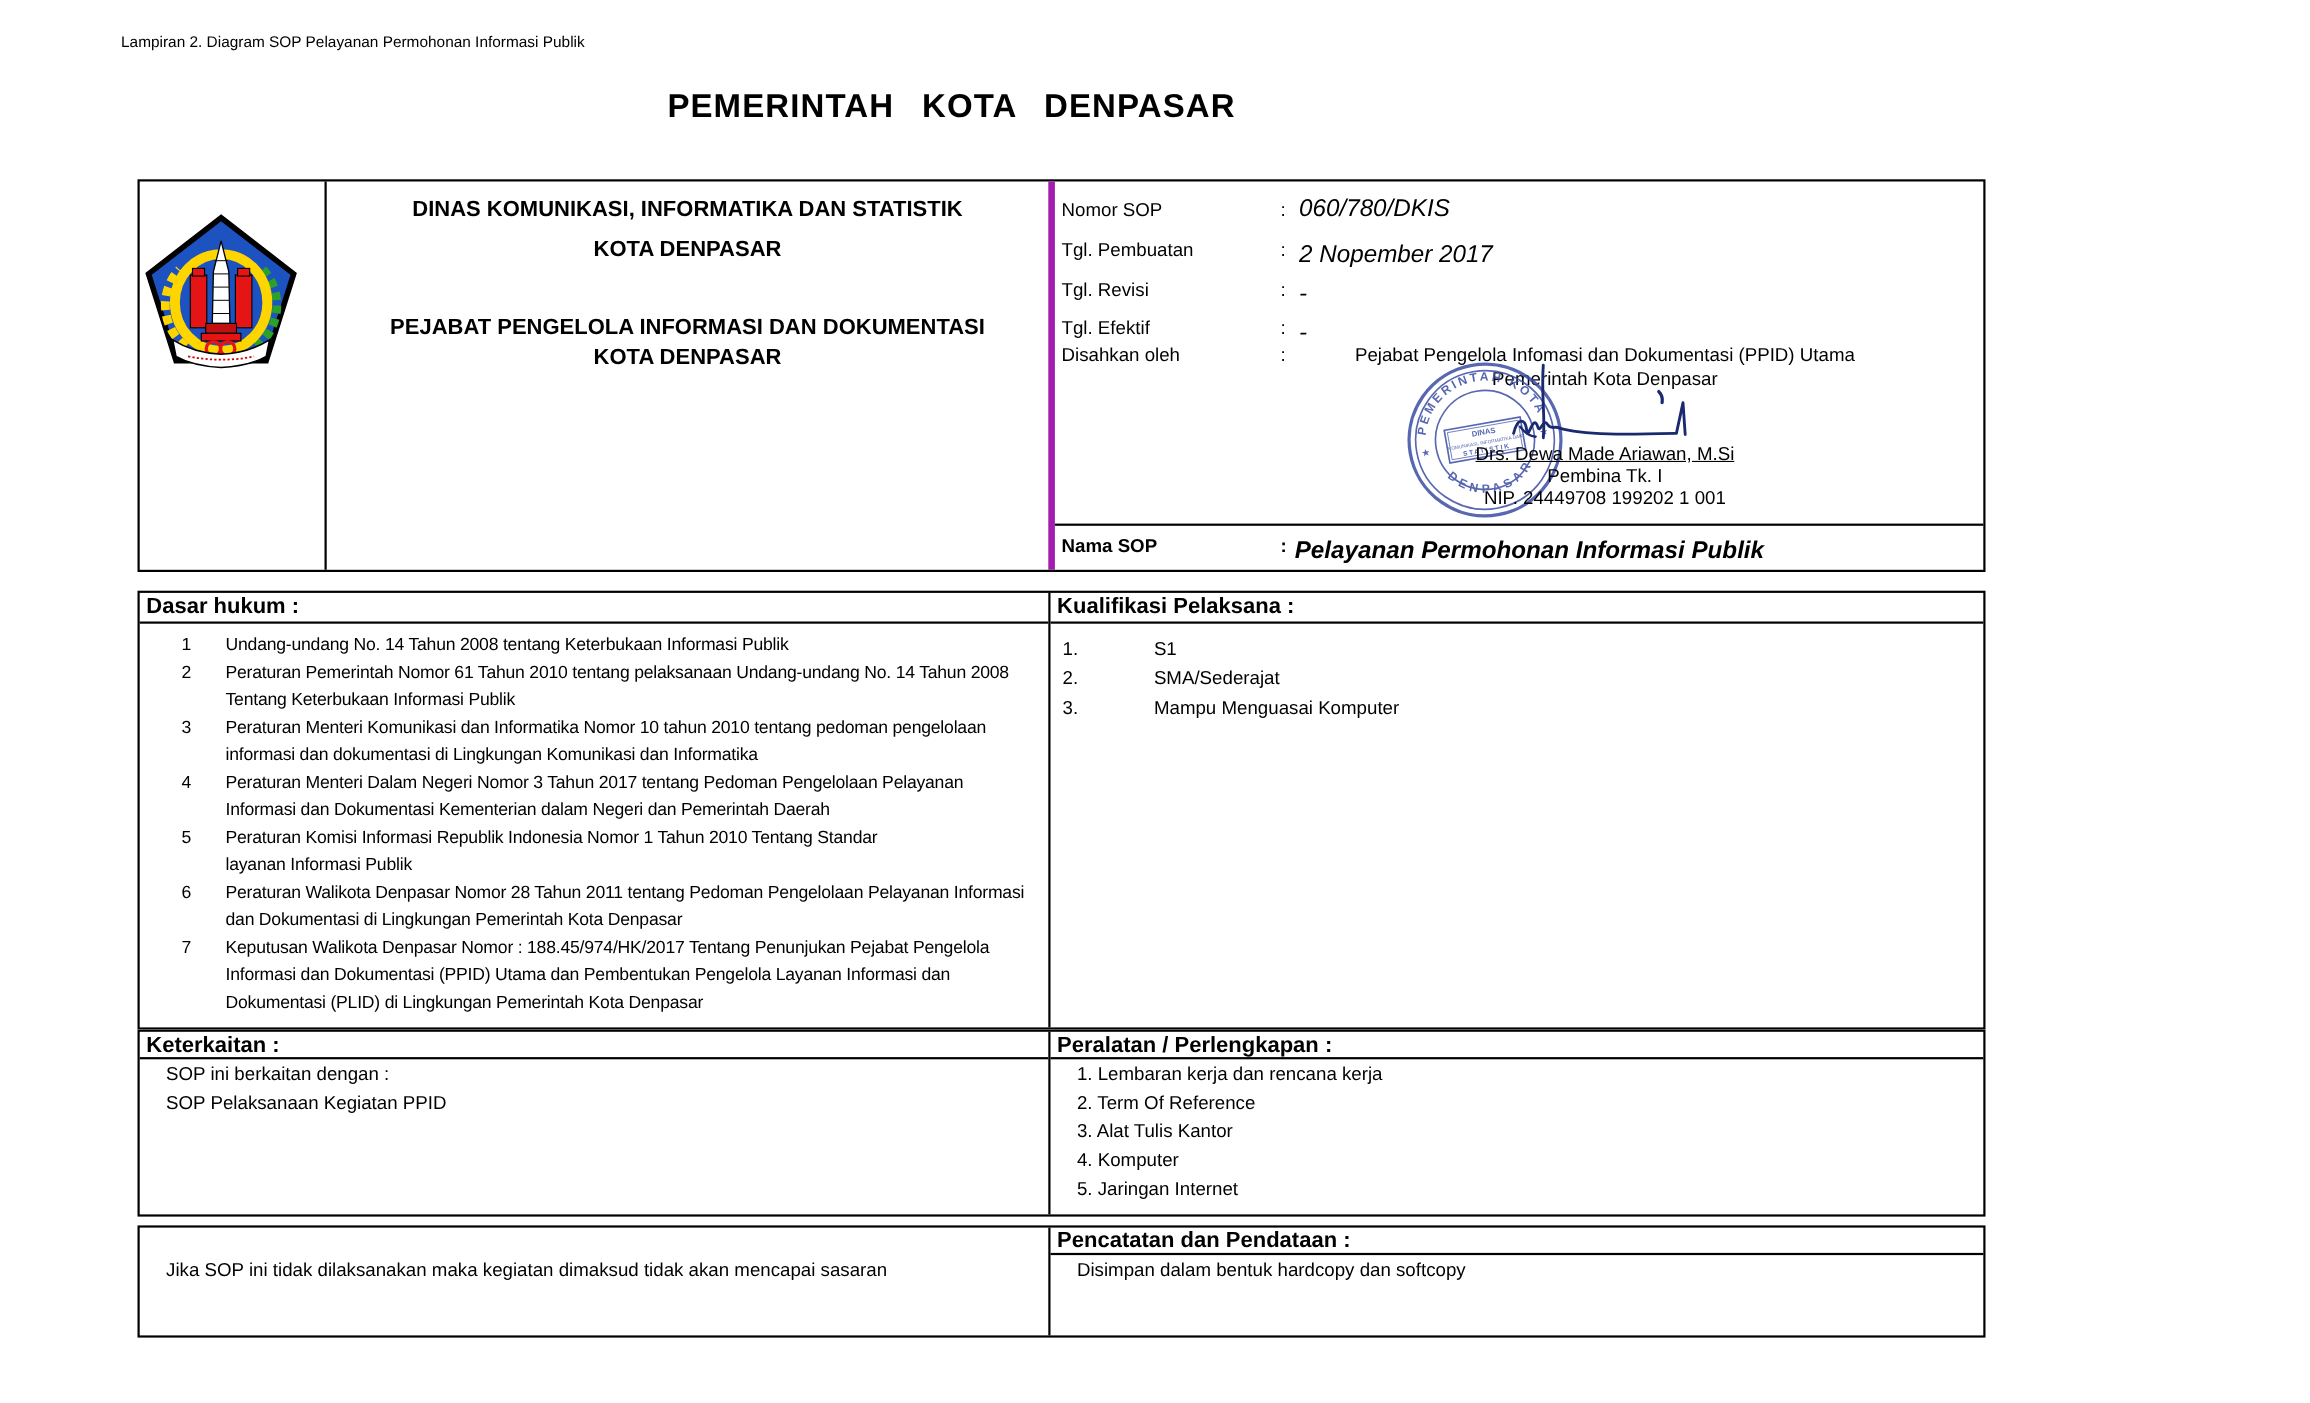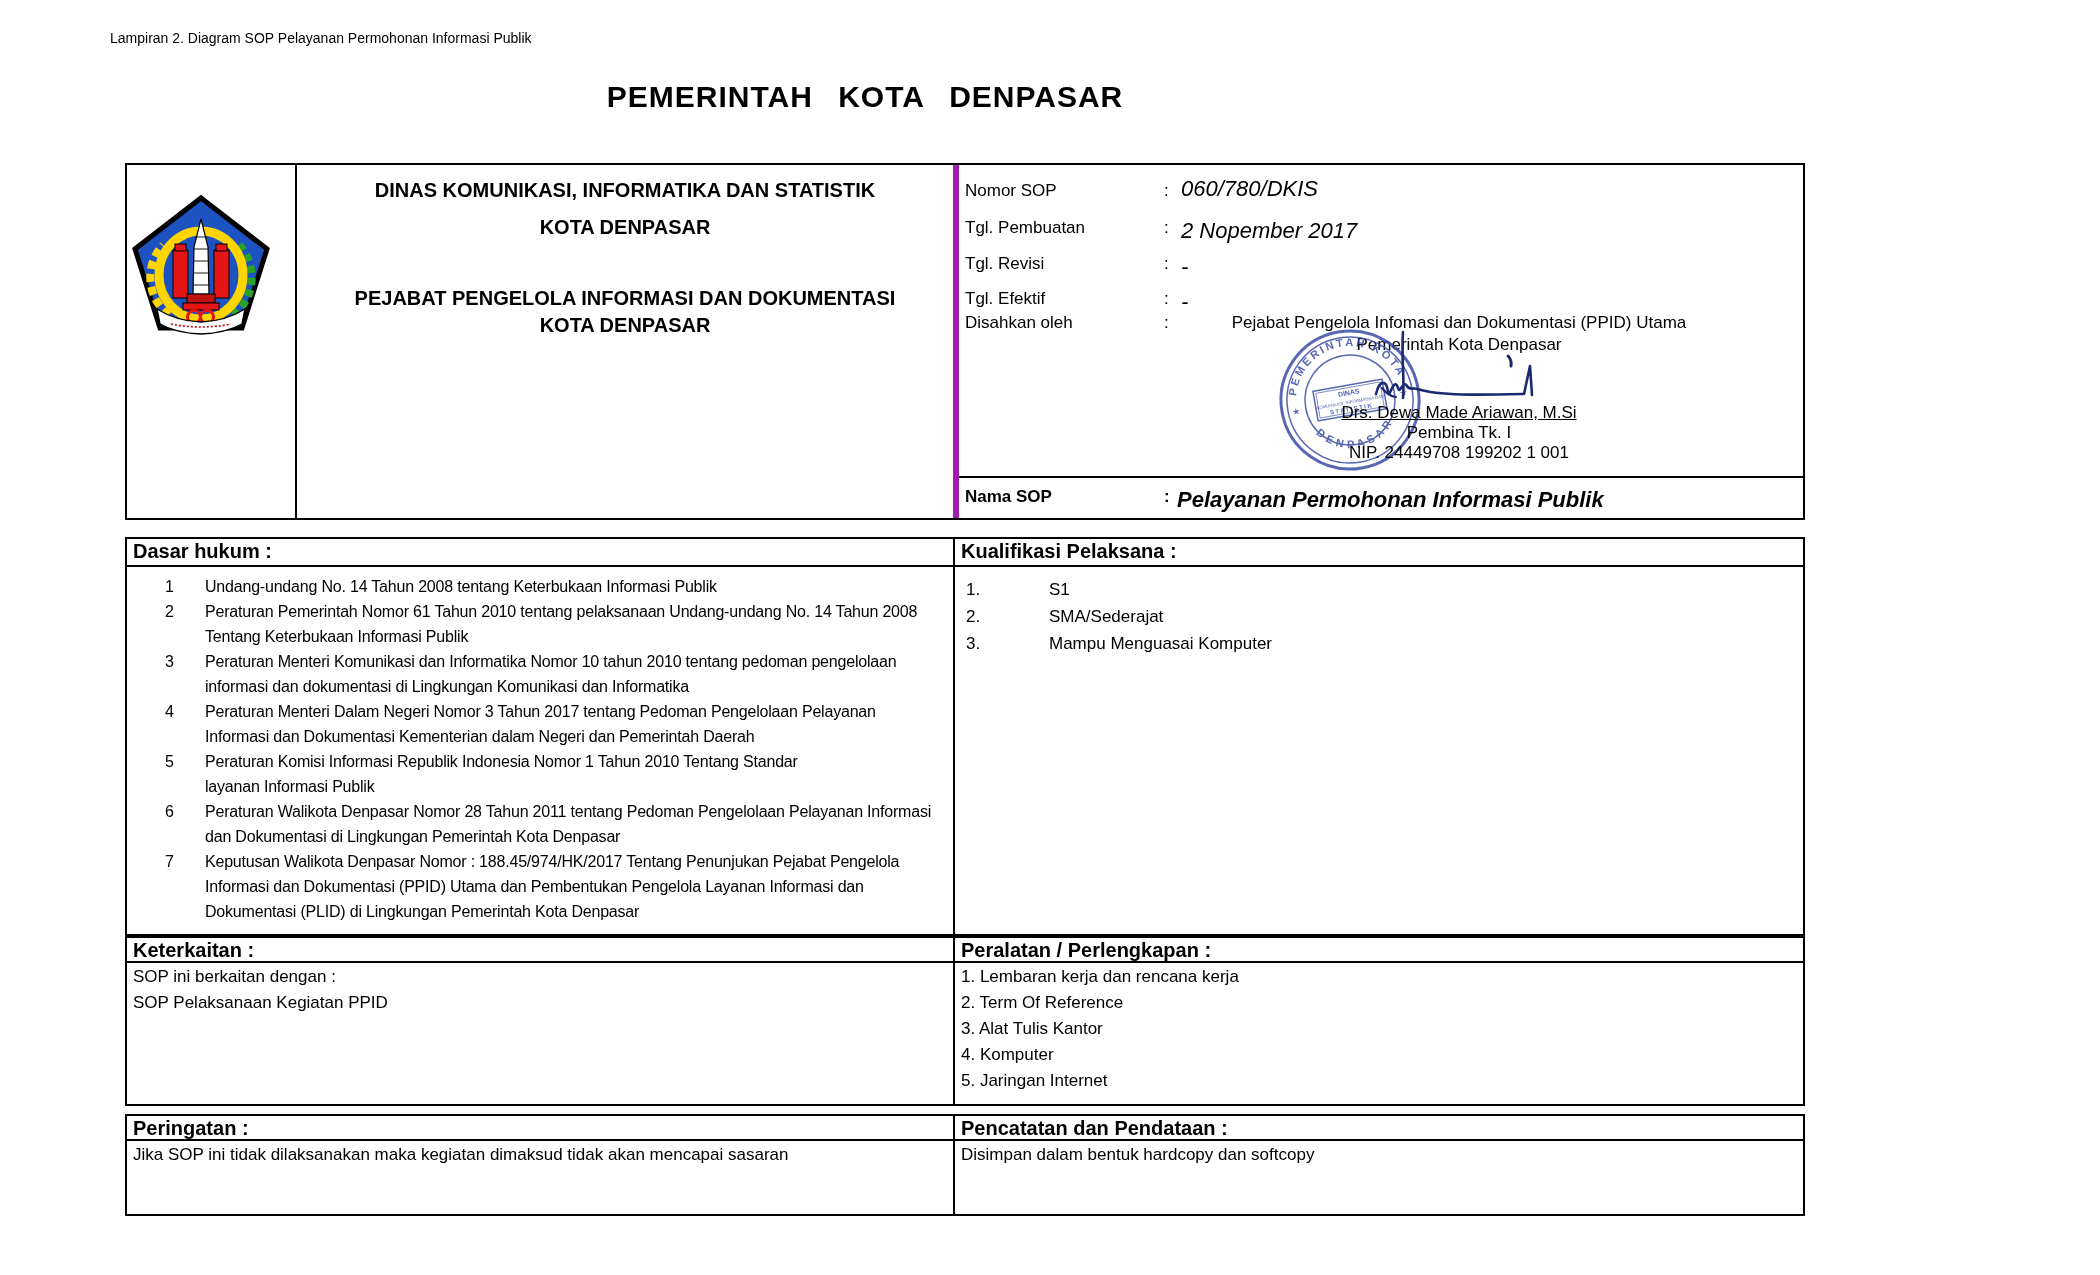--- a/index.html
+++ b/index.html
@@ -50,7 +50,7 @@
   #peringatan-table{left:125px;top:1114px;width:1676px;height:98px;}
   .half-left{left:0;width:820px;}
   .half-right{left:828px;right:0;}
-  .sec-body{position:absolute;font-size:17px;line-height:26px;white-space:pre-line;padding-left:6px;}
+  .sec-body{position:absolute;font-size:17px;line-height:26px;white-space:pre-line;padding-left:24px;}
 </style>
 </head>
 <body>

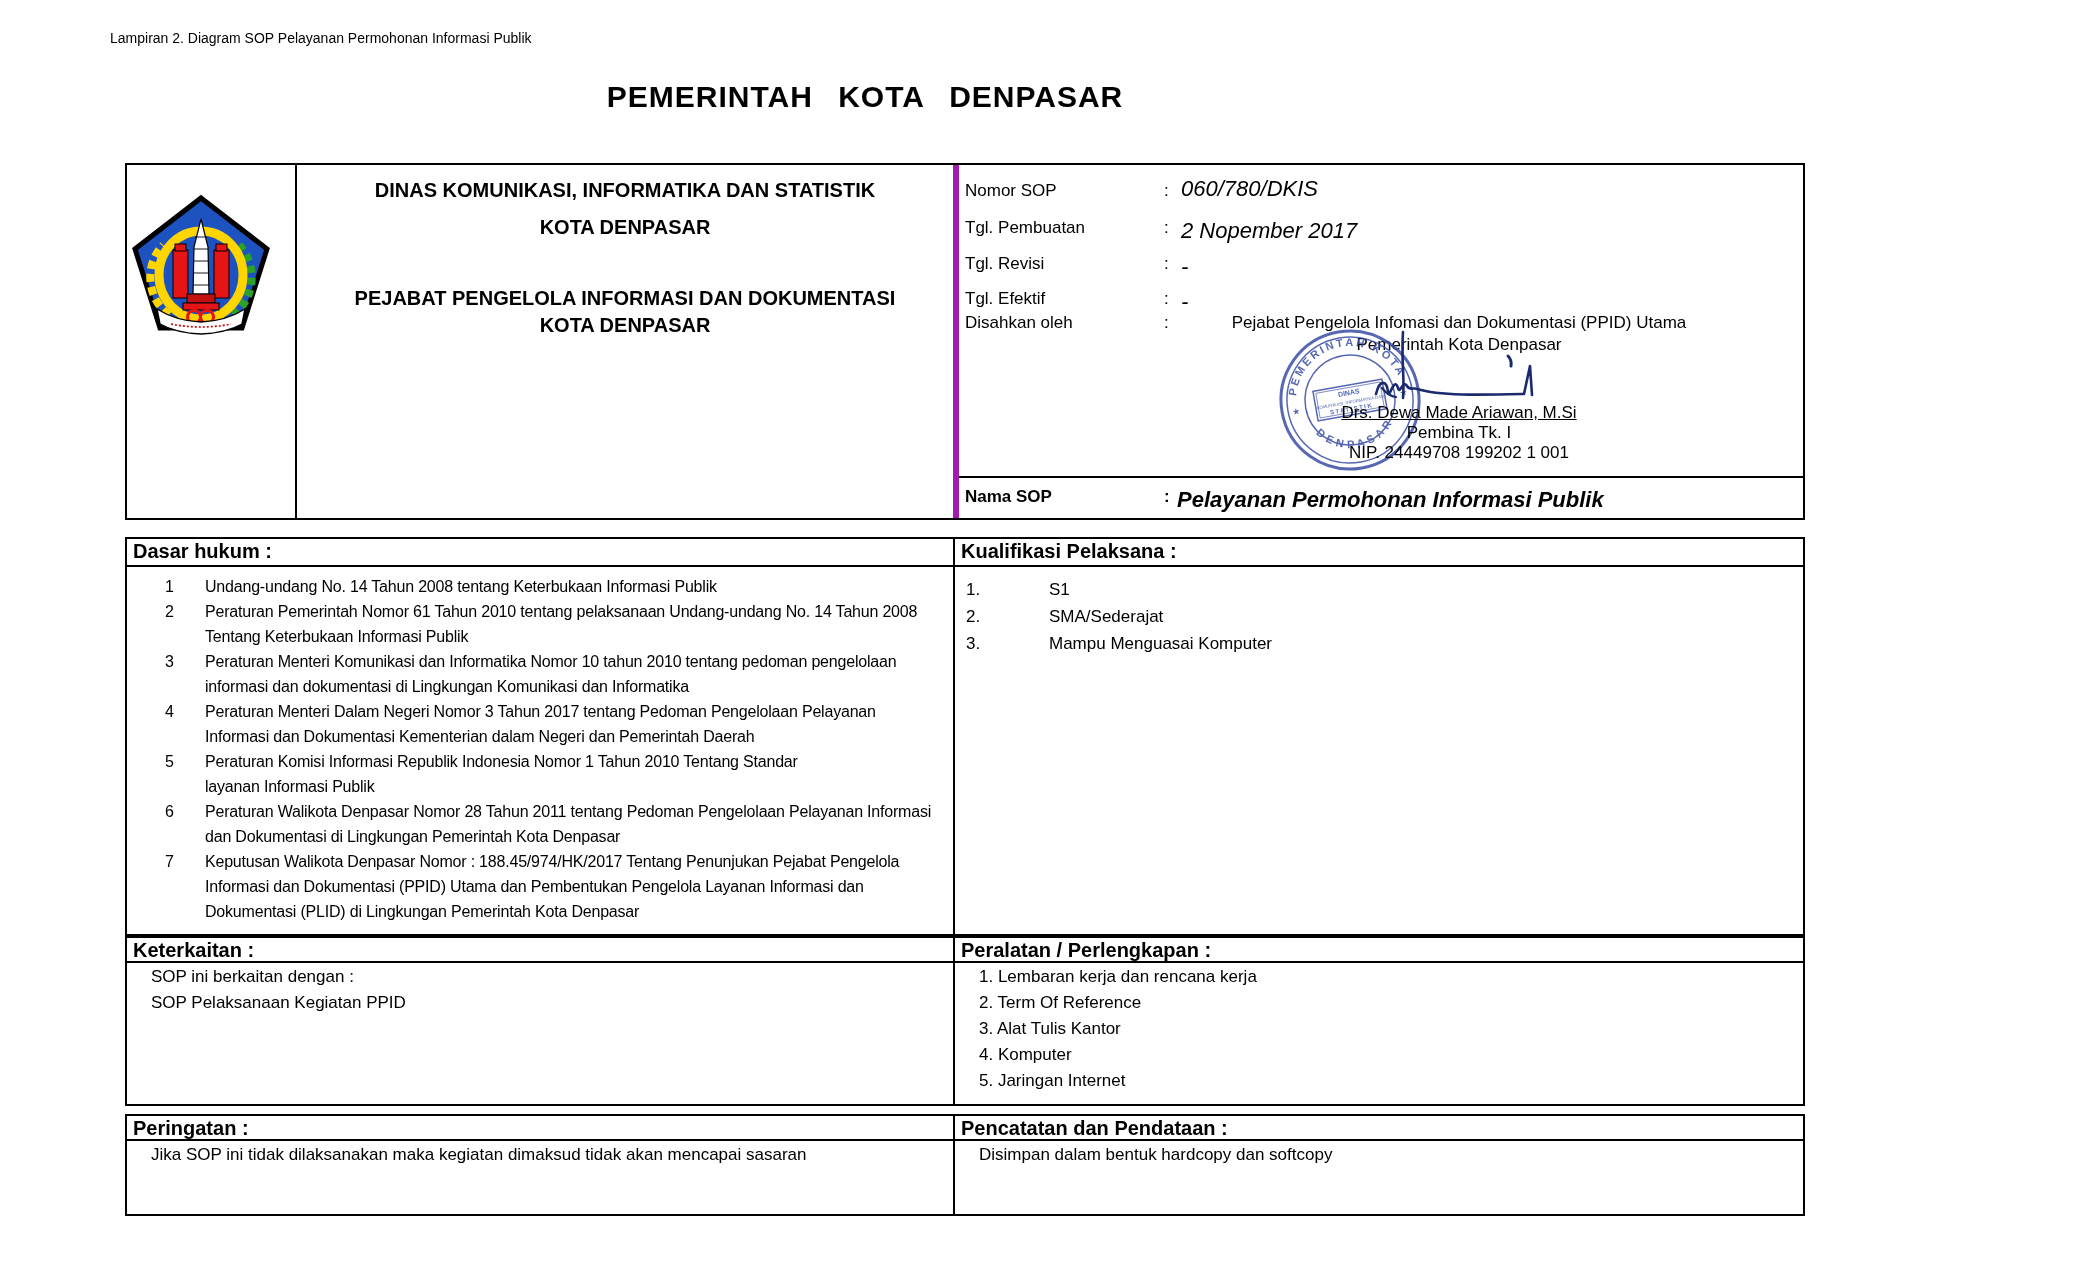--- a/index.html
+++ b/index.html
@@ -236,7 +236,6 @@
 
 <div class="tbl" id="peringatan-table">
   <div class="vdiv"></div>
-  <div class="sec-head half-left">Peringatan :</div>
   <div class="sec-head half-right">Pencatatan dan Pendataan :</div>
   <div class="sec-body half-right" style="top:26px;">Disimpan dalam bentuk hardcopy dan softcopy</div>
   <div class="sec-body half-left" style="top:26px;">Jika SOP ini tidak dilaksanakan maka kegiatan dimaksud tidak akan mencapai sasaran</div>

